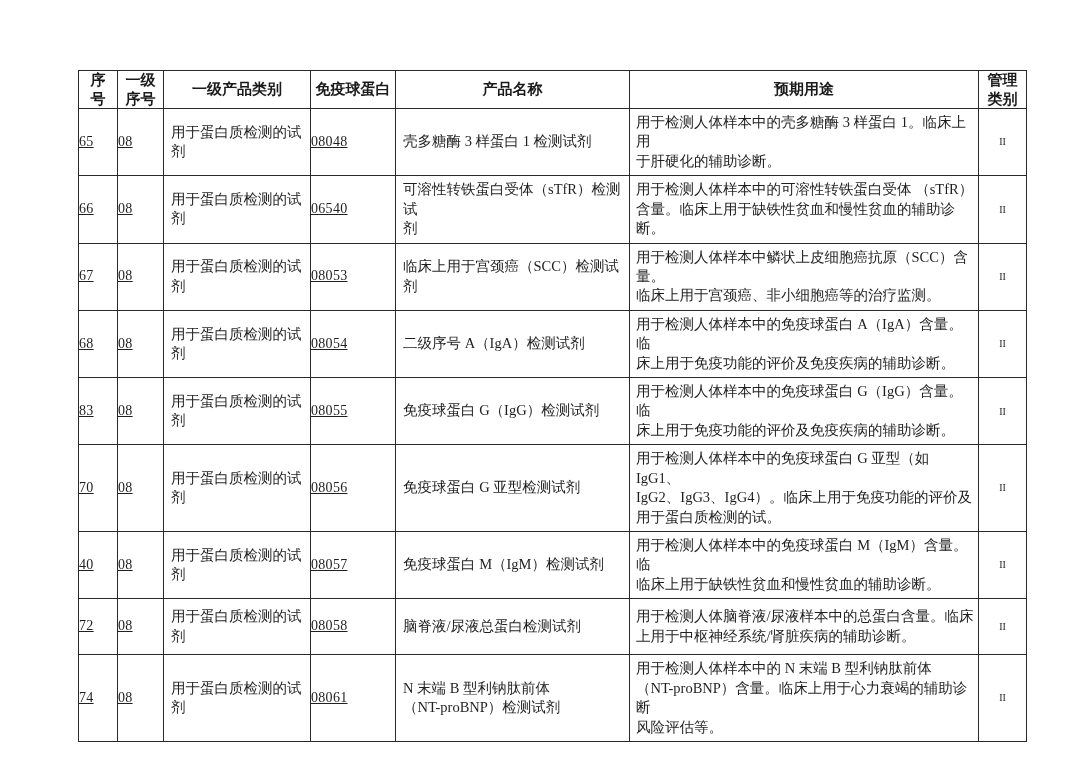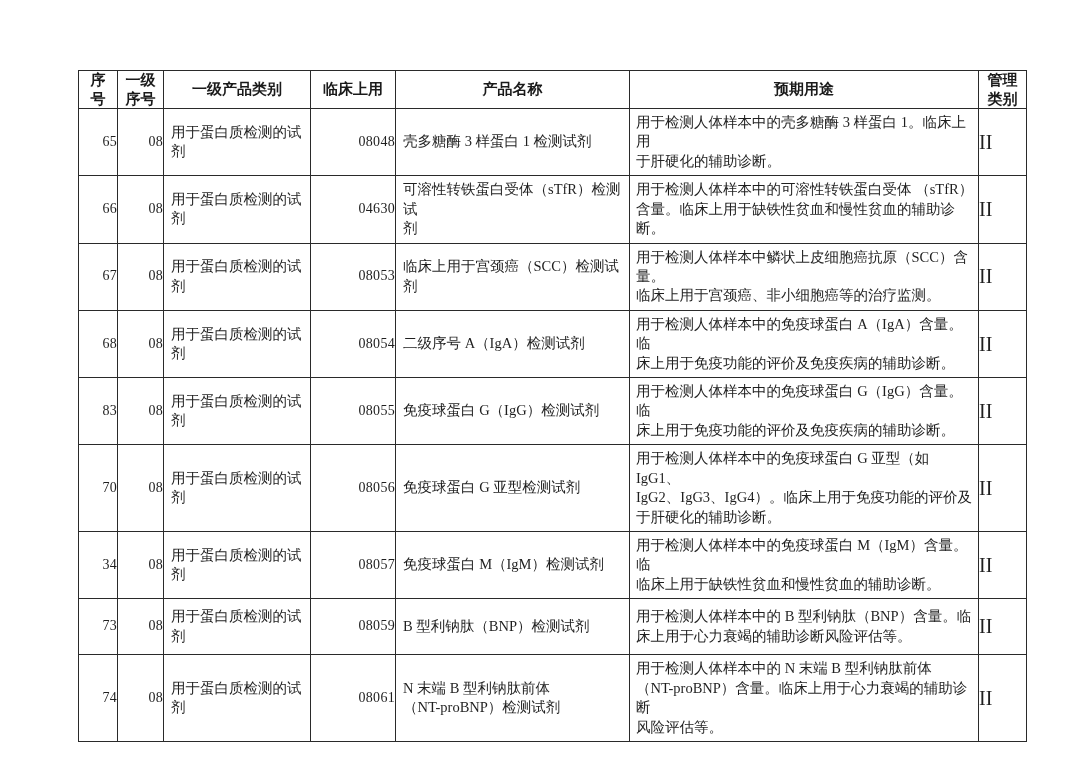--- a/index.html
+++ b/index.html
@@ -74,7 +74,7 @@
         <th>一级
 序号</th>
         <th>一级产品类别</th>
-        <th>临床上用</th>
+        <th>免疫球蛋白</th>
         <th>产品名称</th>
         <th>预期用途</th>
         <th>管理

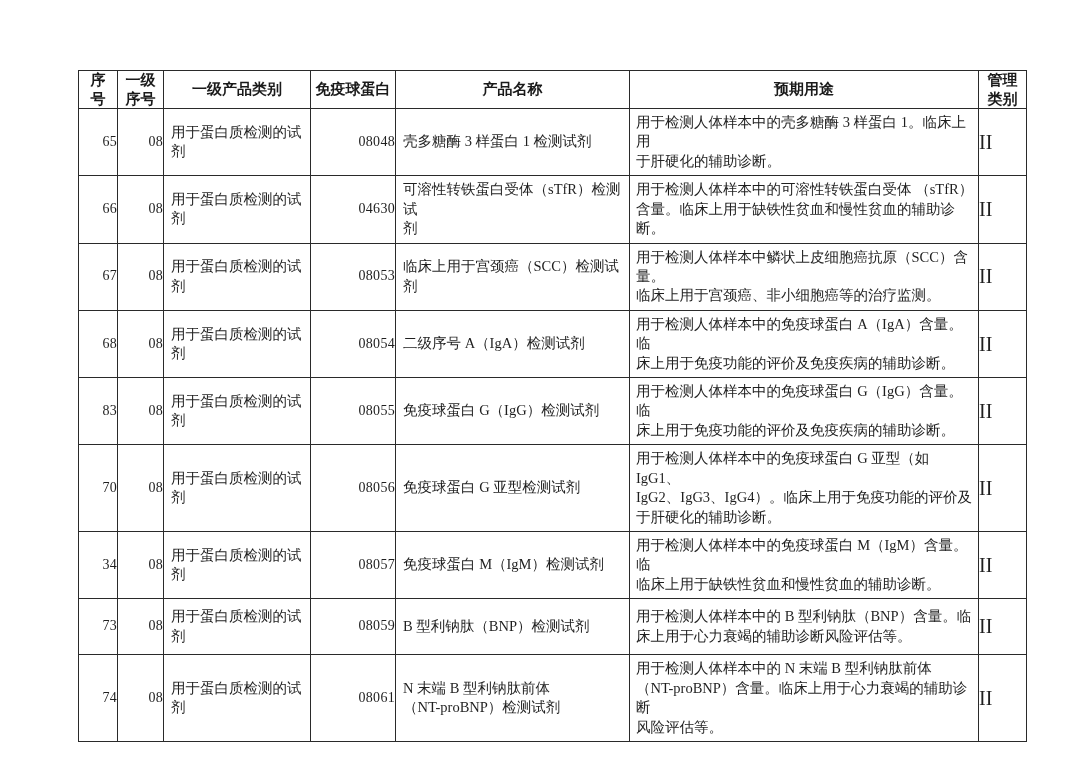--- a/index.html
+++ b/index.html
@@ -45,9 +45,10 @@
     color: #1f1f1f;
   }
   td.c-num {
-    text-align: right;
+    text-align: left;
     font-size: 14px;
     letter-spacing: 0.3px;
+    text-decoration: underline;
   }
   td.c-text { text-align: left; padding: 4px 6px 4px 7px; }
   td.c-use  { text-align: left; padding: 4px 4px 4px 6px; margin-left: 44px; }

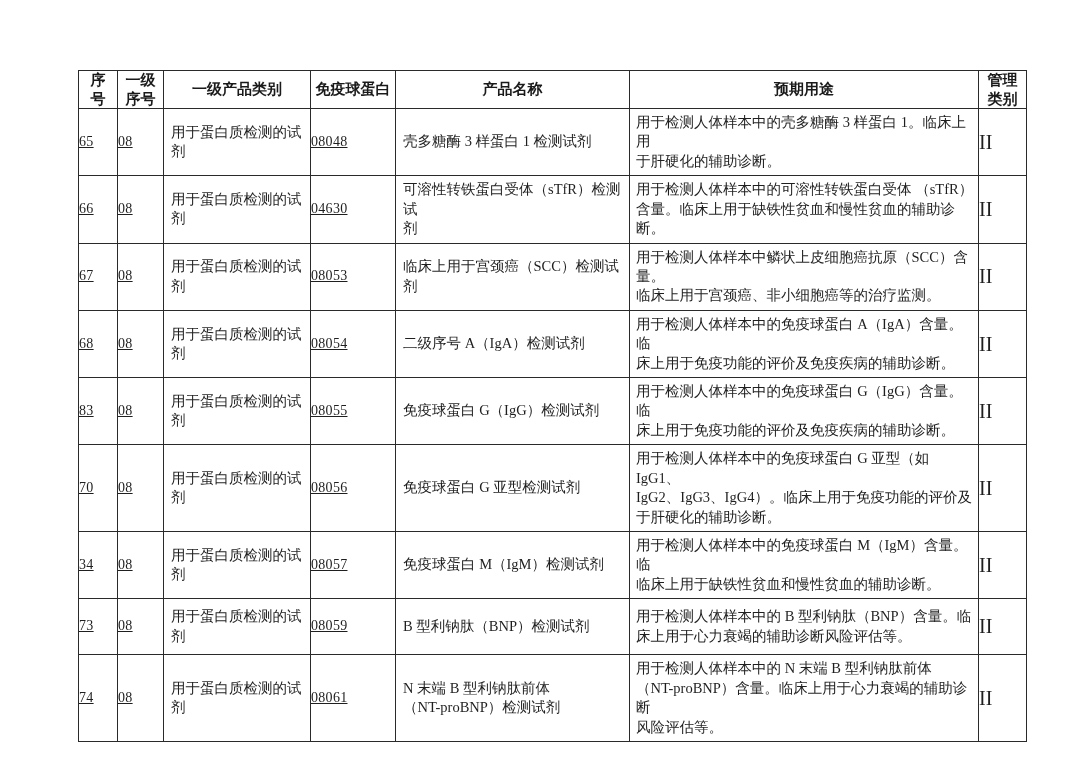--- a/index.html
+++ b/index.html
@@ -52,7 +52,7 @@
   }
   td.c-text { text-align: left; padding: 4px 6px 4px 7px; }
   td.c-use  { text-align: left; padding: 4px 4px 4px 6px; margin-left: 44px; }
-  td.c-class { text-align: left; font-size: 20px; }
+  td.c-class { text-align: center; font-size: 10px; }
 </style>
 </head>
 <body>

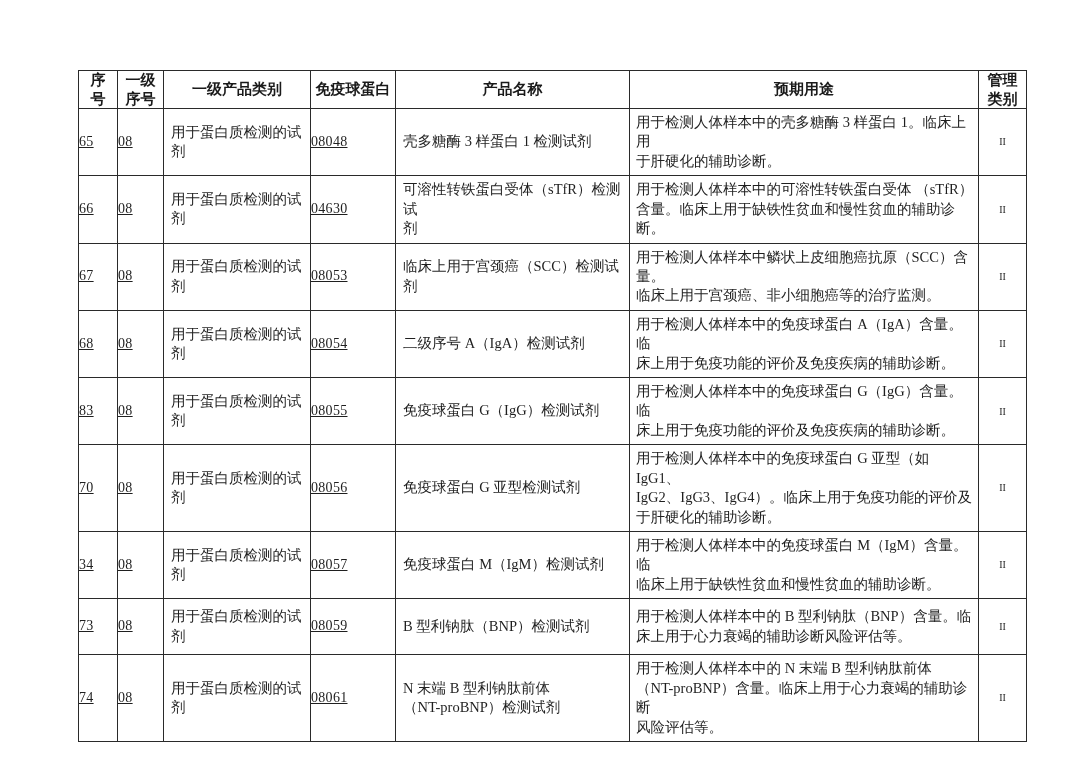--- a/index.html
+++ b/index.html
@@ -99,7 +99,7 @@
         <td class="c-num">08</td>
         <td class="c-text">用于蛋白质检测的试
 剂</td>
-        <td class="c-num">04630</td>
+        <td class="c-num">06540</td>
         <td class="c-text">可溶性转铁蛋白受体（sTfR）检测试
 剂</td>
         <td class="c-use">用于检测人体样本中的可溶性转铁蛋白受体 （sTfR）

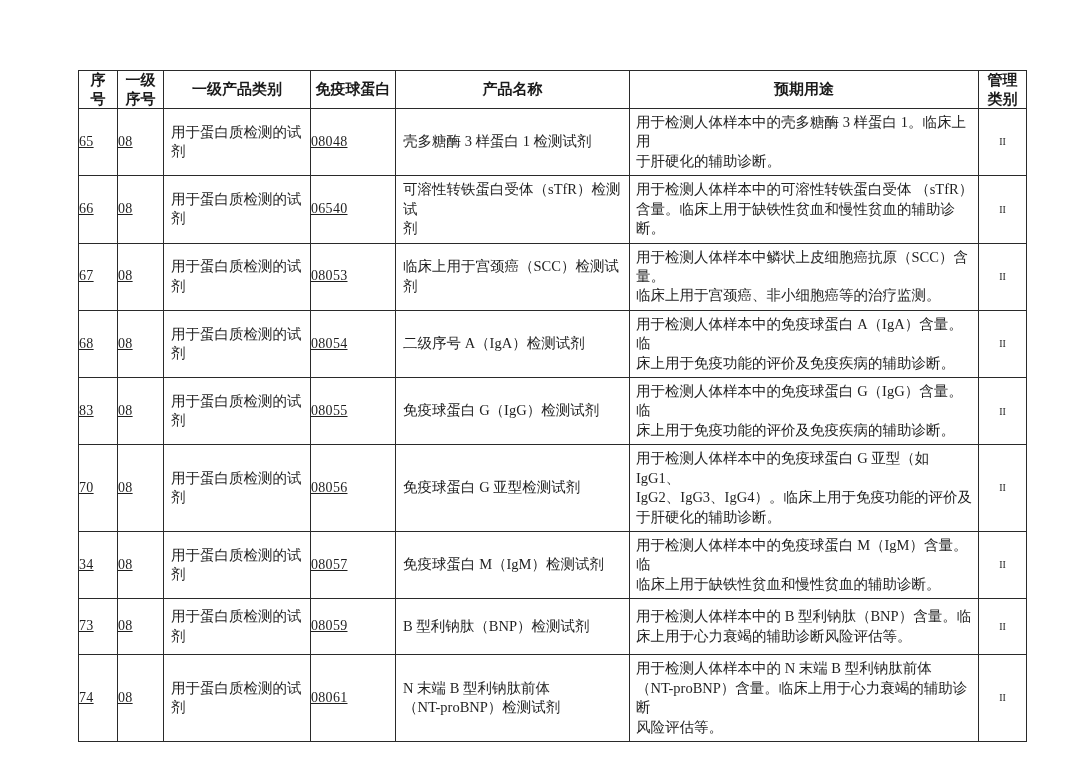--- a/index.html
+++ b/index.html
@@ -149,7 +149,7 @@
         <td class="c-text">免疫球蛋白 G 亚型检测试剂</td>
         <td class="c-use">用于检测人体样本中的免疫球蛋白 G 亚型（如 IgG1、
 IgG2、IgG3、IgG4）。临床上用于免疫功能的评价及
-于肝硬化的辅助诊断。</td>
+用于蛋白质检测的试。</td>
         <td class="c-class">II</td>
       </tr>
       <tr>

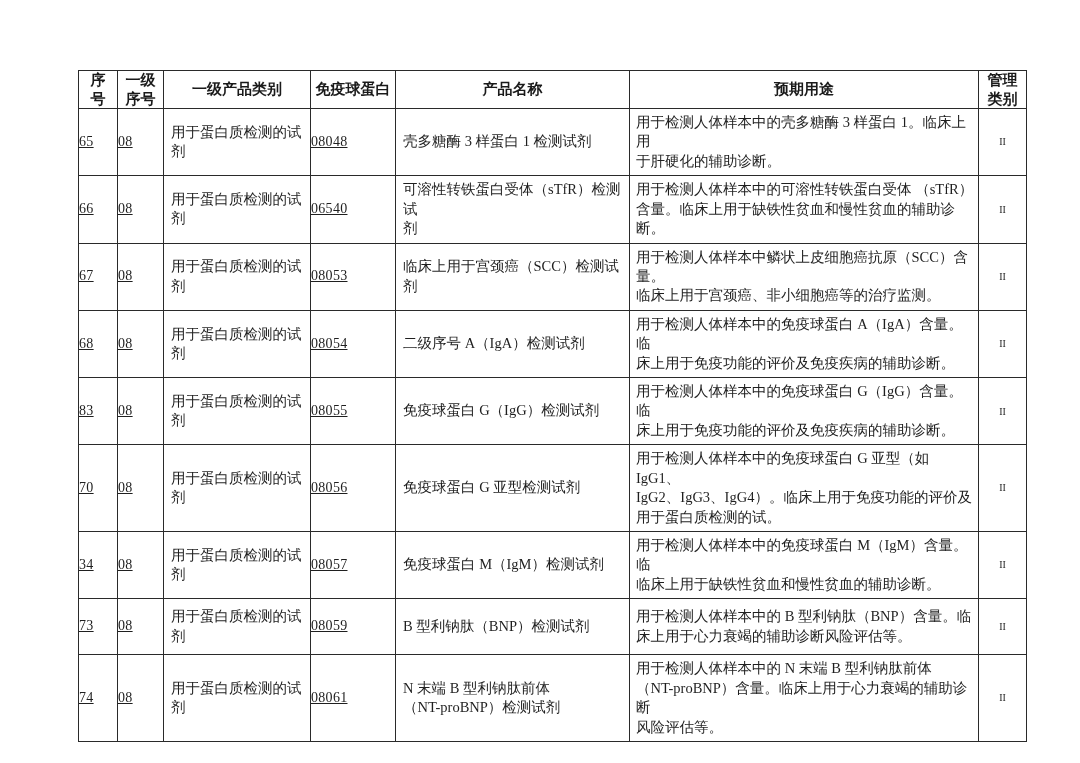--- a/index.html
+++ b/index.html
@@ -153,7 +153,7 @@
         <td class="c-class">II</td>
       </tr>
       <tr>
-        <td class="c-num">34</td>
+        <td class="c-num">40</td>
         <td class="c-num">08</td>
         <td class="c-text">用于蛋白质检测的试
 剂</td>

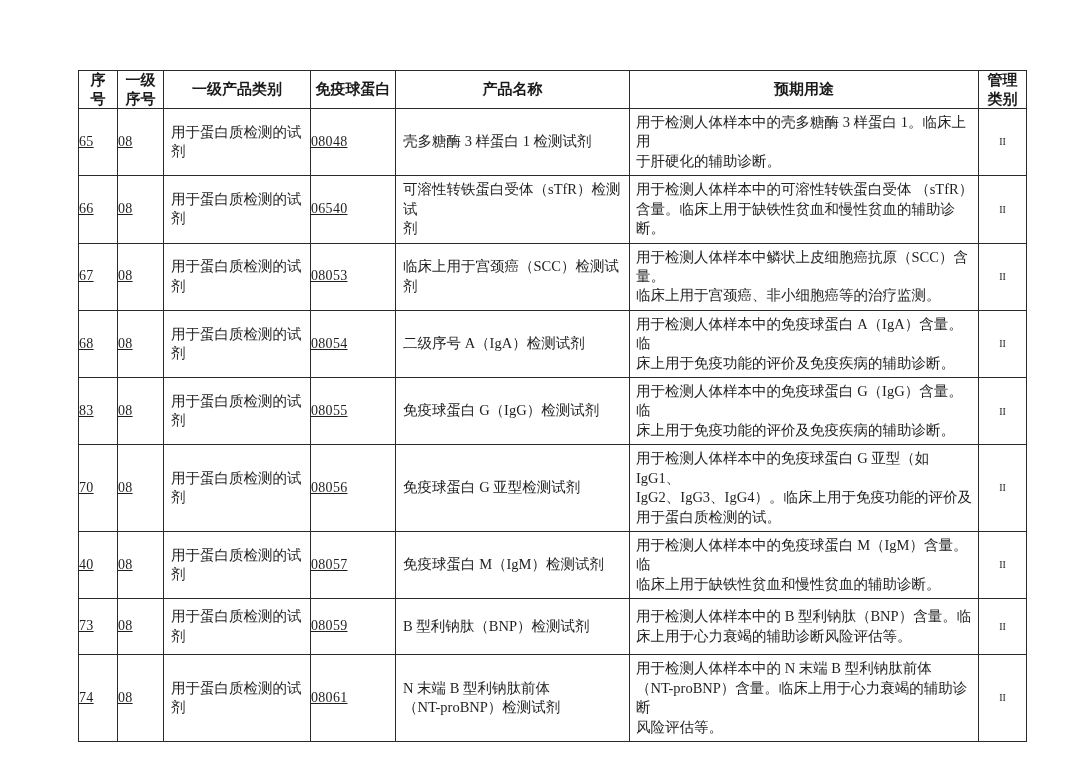--- a/index.html
+++ b/index.html
@@ -164,6 +164,17 @@
         <td class="c-class">II</td>
       </tr>
       <tr>
+        <td class="c-num">72</td>
+        <td class="c-num">08</td>
+        <td class="c-text">用于蛋白质检测的试
+剂</td>
+        <td class="c-num">08058</td>
+        <td class="c-text">脑脊液/尿液总蛋白检测试剂</td>
+        <td class="c-use">用于检测人体脑脊液/尿液样本中的总蛋白含量。临床
+上用于中枢神经系统/肾脏疾病的辅助诊断。</td>
+        <td class="c-class">II</td>
+      </tr>
+      <tr>
         <td class="c-num">73</td>
         <td class="c-num">08</td>
         <td class="c-text">用于蛋白质检测的试

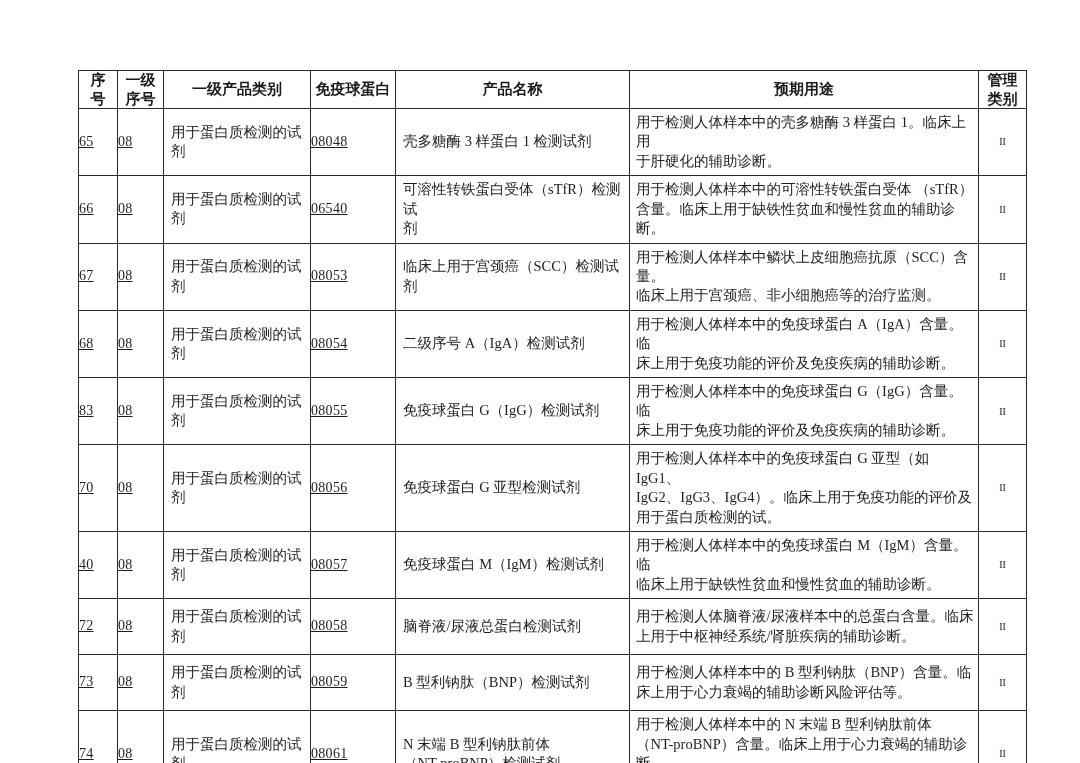--- a/index.html
+++ b/index.html
@@ -174,17 +174,6 @@
 上用于中枢神经系统/肾脏疾病的辅助诊断。</td>
         <td class="c-class">II</td>
       </tr>
-      <tr>
-        <td class="c-num">73</td>
-        <td class="c-num">08</td>
-        <td class="c-text">用于蛋白质检测的试
-剂</td>
-        <td class="c-num">08059</td>
-        <td class="c-text">B 型利钠肽（BNP）检测试剂</td>
-        <td class="c-use">用于检测人体样本中的 B 型利钠肽（BNP）含量。临
-床上用于心力衰竭的辅助诊断风险评估等。</td>
-        <td class="c-class">II</td>
-      </tr>
       <tr class="tall">
         <td class="c-num">74</td>
         <td class="c-num">08</td>

